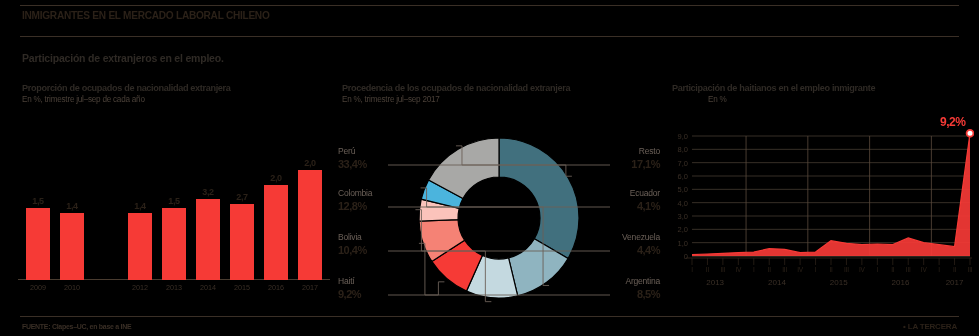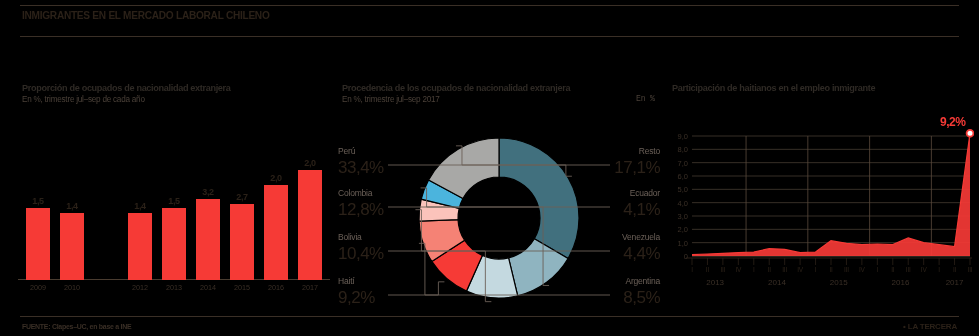--- a/index.html
+++ b/index.html
@@ -120,6 +120,7 @@
   <div class="hdr-rule"></div>
   <div class="hdr-title">INMIGRANTES EN EL MERCADO LABORAL CHILENO</div>
   <div class="hdr-rule2"></div>
+  <div class="subhead">Participación de extranjeros en el empleo.</div>
 
   <div class="p-title" style="left:22px; top:82px;">Proporción de ocupados de nacionalidad extranjera</div>
   <div class="p-sub" style="left:22px; top:94px;">En %, trimestre jul–sep de cada año</div>

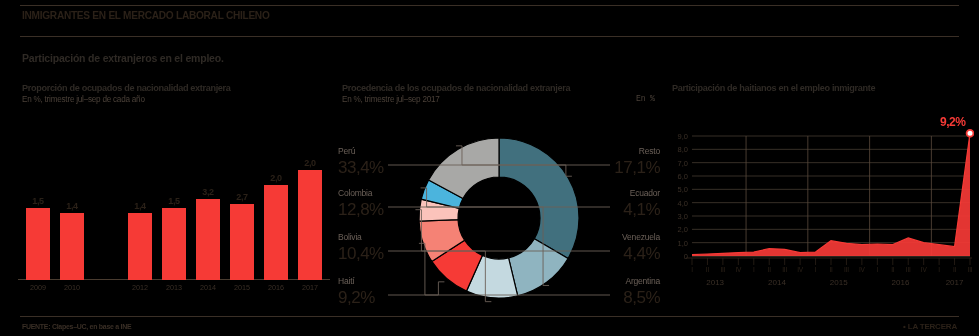--- a/index.html
+++ b/index.html
@@ -194,7 +194,7 @@
   <div class="d-lbl" style="top: 10px; left: 2px;">Perú</div><div class="d-val" style="top: 22px; left: 2px;">33,4%</div><div class="d-lbl" style="top: 52px; left: 2px;">Colombia</div><div class="d-val" style="top: 64px; left: 2px;">12,8%</div><div class="d-lbl" style="top: 96px; left: 2px;">Bolivia</div><div class="d-val" style="top: 108px; left: 2px;">10,4%</div><div class="d-lbl" style="top: 140px; left: 2px;">Haití</div><div class="d-val" style="top: 152px; left: 2px;">9,2%</div><div class="d-lbl r" style="top: 140px; right: 2px;">Argentina</div><div class="d-val r" style="top: 152px; right: 2px;">8,5%</div><div class="d-lbl r" style="top: 96px; right: 2px;">Venezuela</div><div class="d-val r" style="top: 108px; right: 2px;">4,4%</div><div class="d-lbl r" style="top: 52px; right: 2px;">Ecuador</div><div class="d-val r" style="top: 64px; right: 2px;">4,1%</div><div class="d-lbl r" style="top: 10px; right: 2px;">Resto</div><div class="d-val r" style="top: 22px; right: 2px;">17,1%</div></div>
 
   <div class="p-title" style="left:672px; top:82px;">Participación de haitianos en el empleo inmigrante</div>
-  <div class="p-sub" style="left:636px; top:94px;font-family:Liberation Mono, monospace;">En %</div>
+  <div class="p-sub" style="left:708px; top:94px;">En %</div>
 
   <div id="area-wrap">
     <svg id="area-svg" width="306" height="172" viewBox="0 0 306 172">

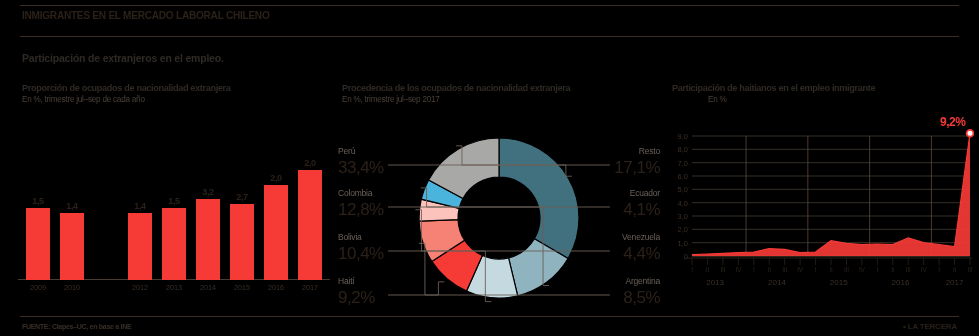--- a/index.html
+++ b/index.html
@@ -76,7 +76,7 @@
     letter-spacing:-0.2px; white-space:nowrap;
   }
   .d-val {
-    position:absolute; font-size:17px; font-weight:normal; color:#2b2118;
+    position:absolute; font-size:11px; font-weight:bold; color:#2b2118;
     letter-spacing:-0.5px; white-space:nowrap;
   }
   .d-val.r, .d-lbl.r { text-align:left; }

